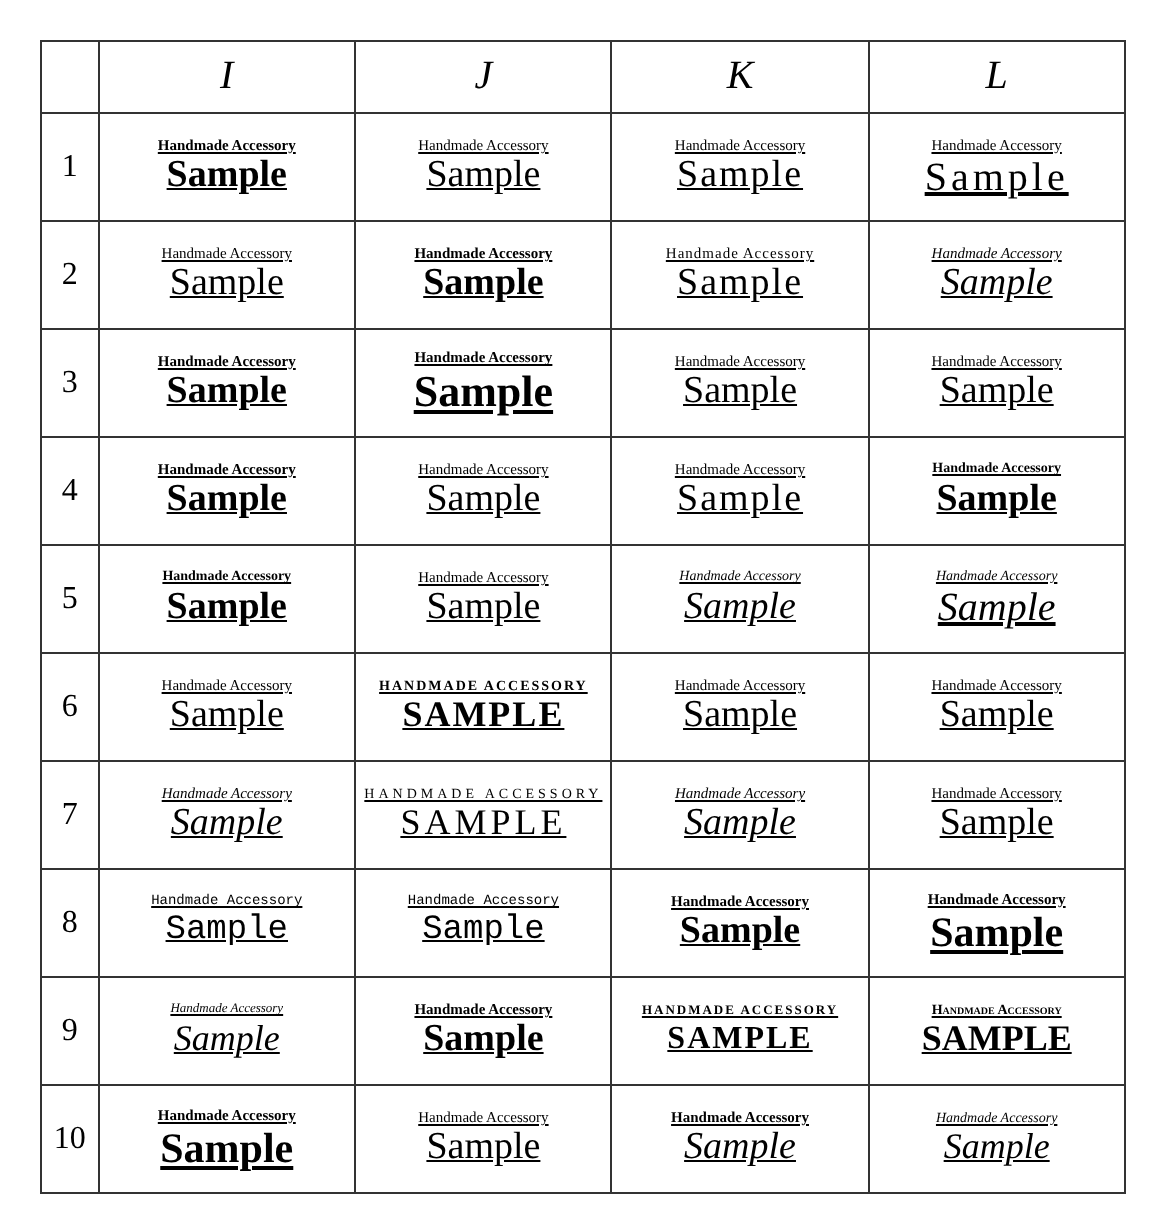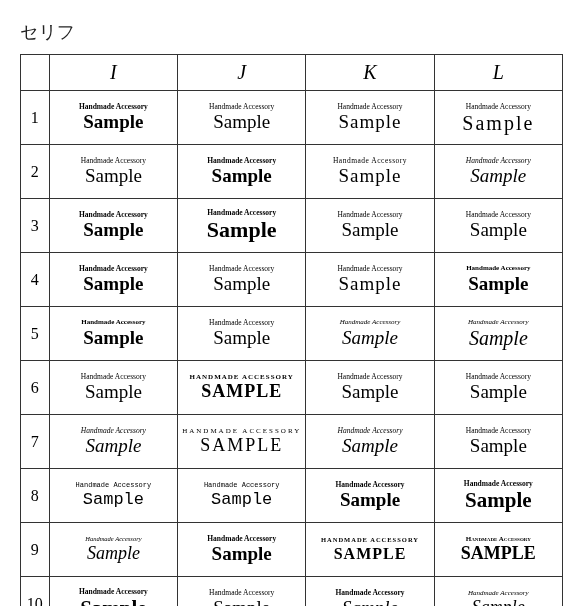--- a/index.html
+++ b/index.html
@@ -185,7 +185,6 @@
 <body>
 
 <div class="page">
-  <div class="section-title">セリフ</div>
   <table>
     <thead>
       <tr>

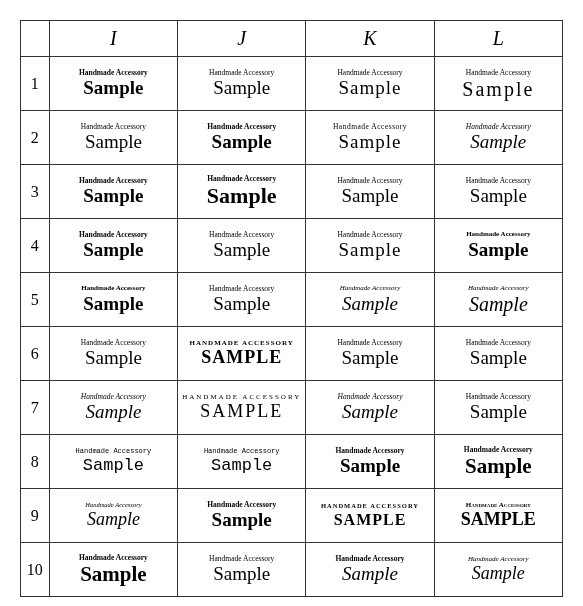--- a/index.html
+++ b/index.html
@@ -57,6 +57,7 @@
       flex-direction: column;
       align-items: center;
       justify-content: center;
+      text-decoration: underline;
     }
     .top-text {
       font-size: 8px;

